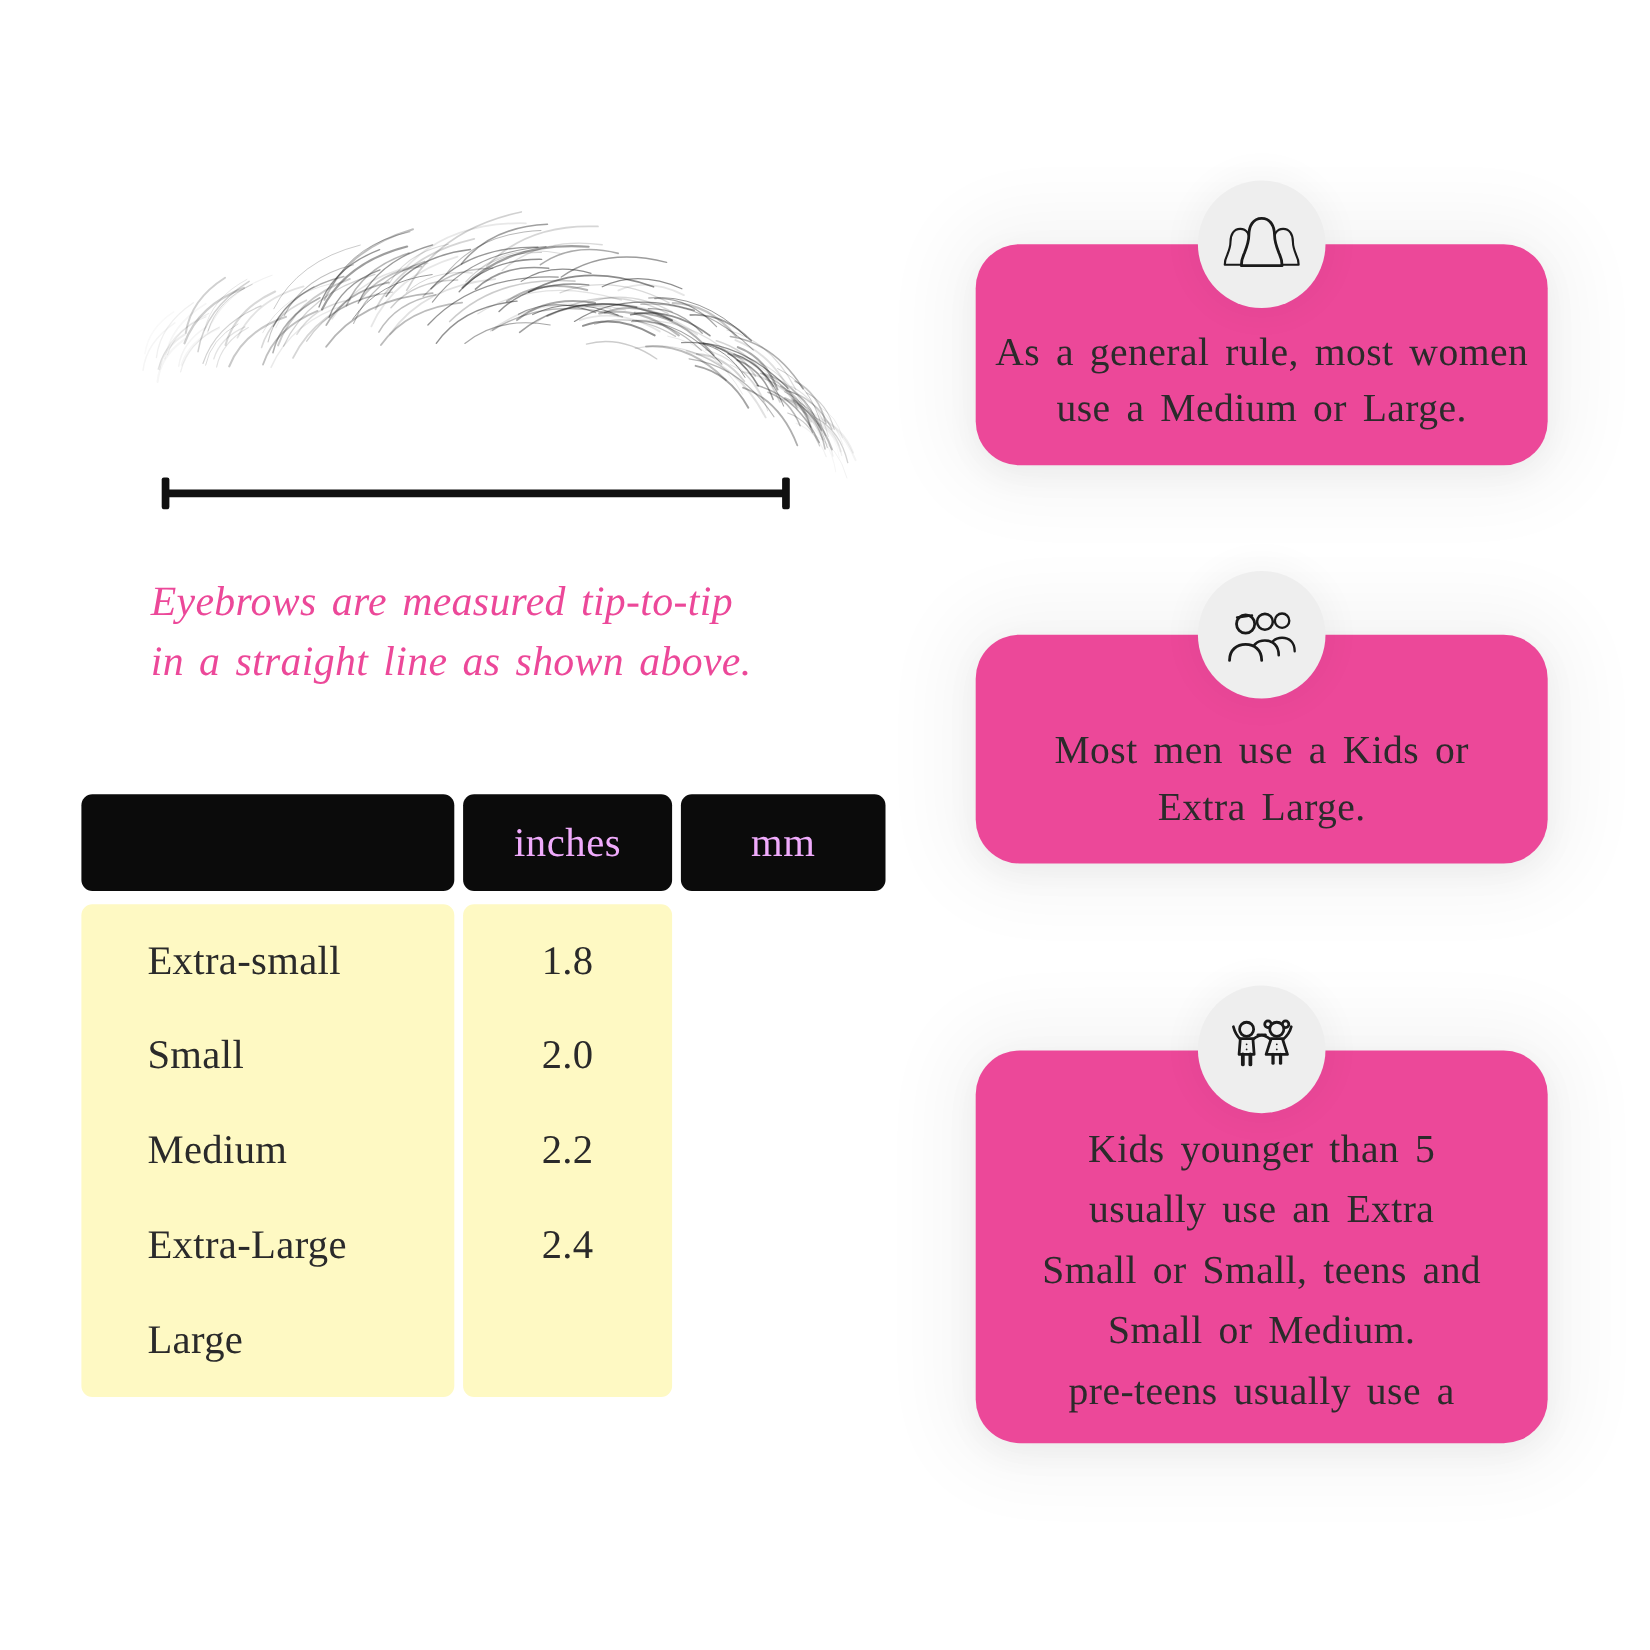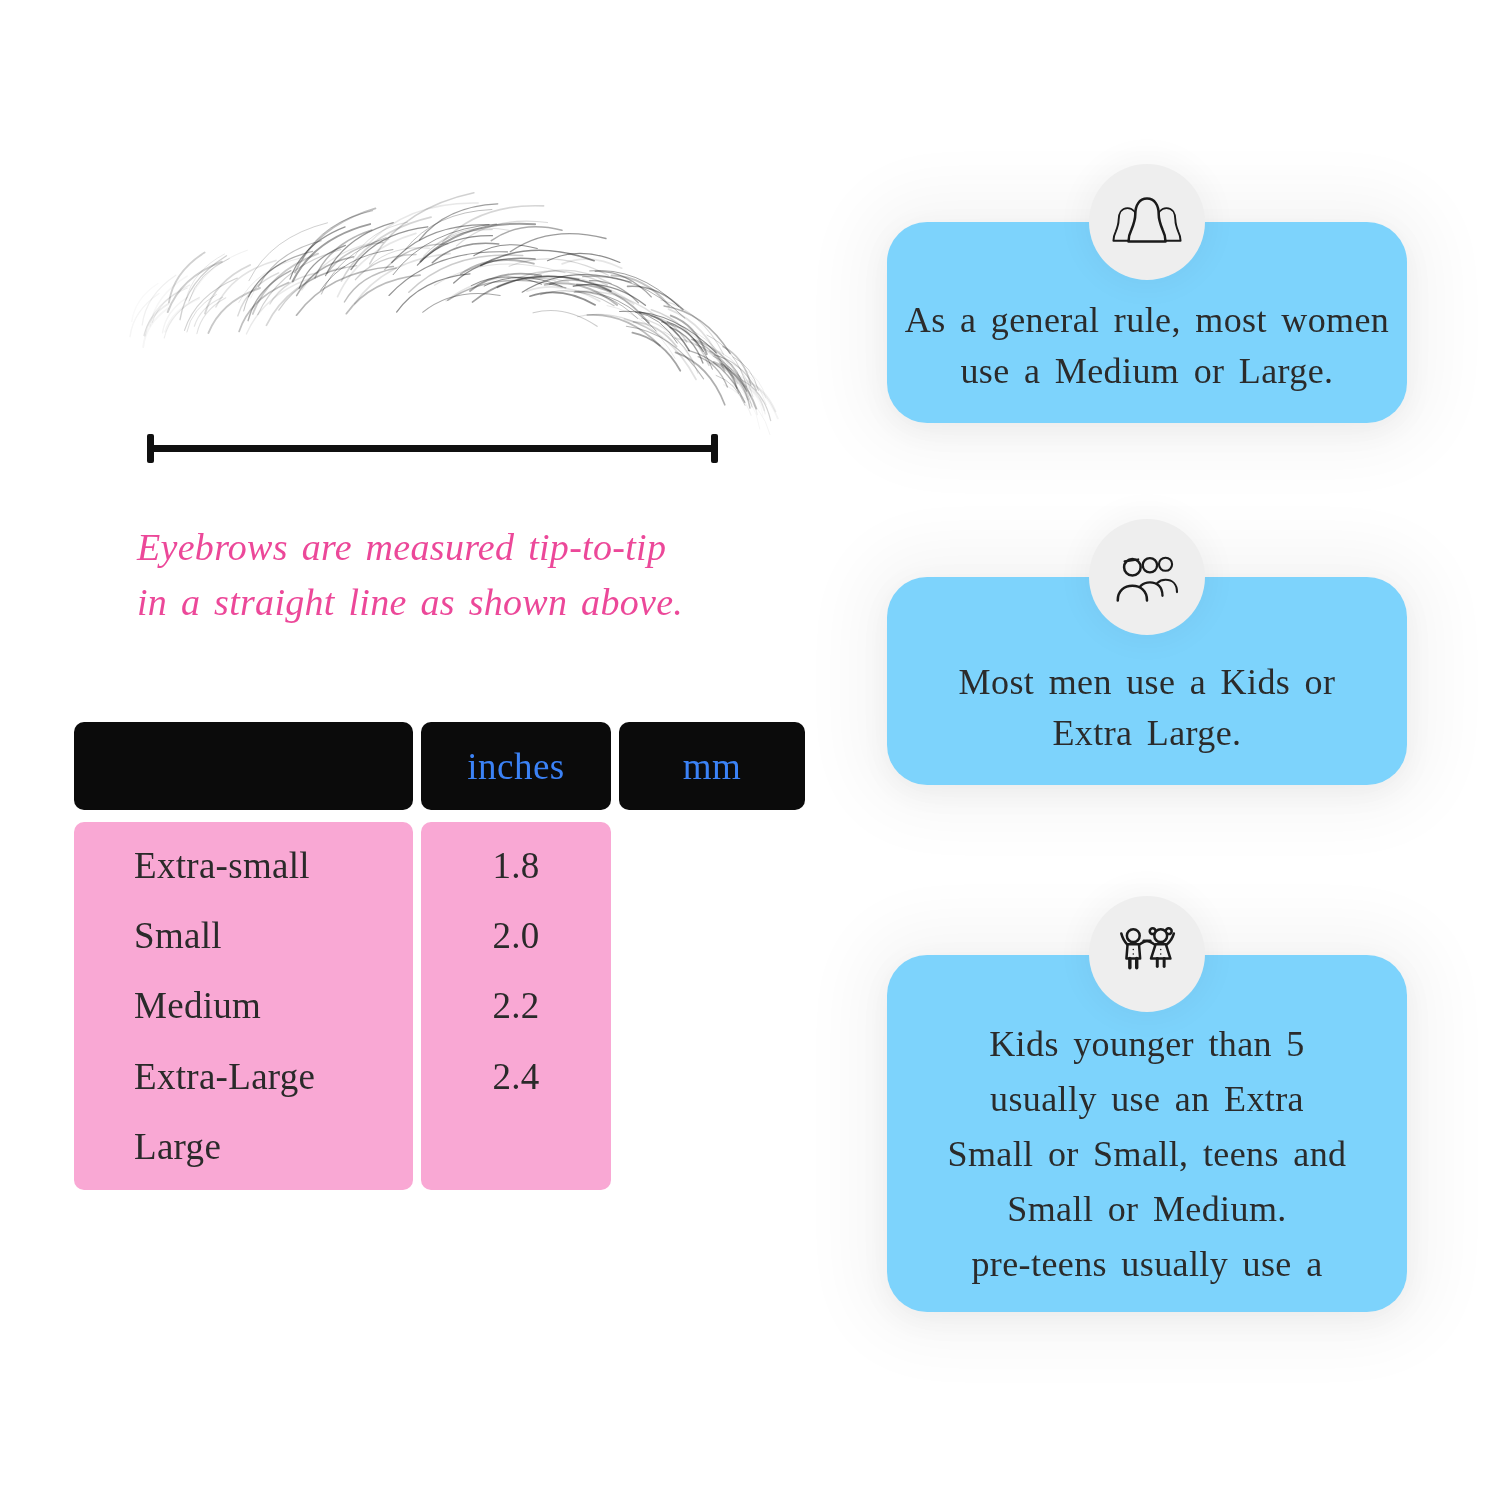--- a/index.html
+++ b/index.html
@@ -32,7 +32,7 @@
 
   
   .card{
-    position:absolute;left:887px;width:520px;background:#7dd3fc;border-radius:40px;
+    position:absolute;left:887px;width:520px;background:#ec4899;border-radius:40px;
     box-shadow:0 8px 30px rgba(0,0,0,.05), 0 0 65px 30px rgba(0,0,0,.04);
     display:flex;flex-direction:column;align-items:center;box-sizing:border-box;
   }

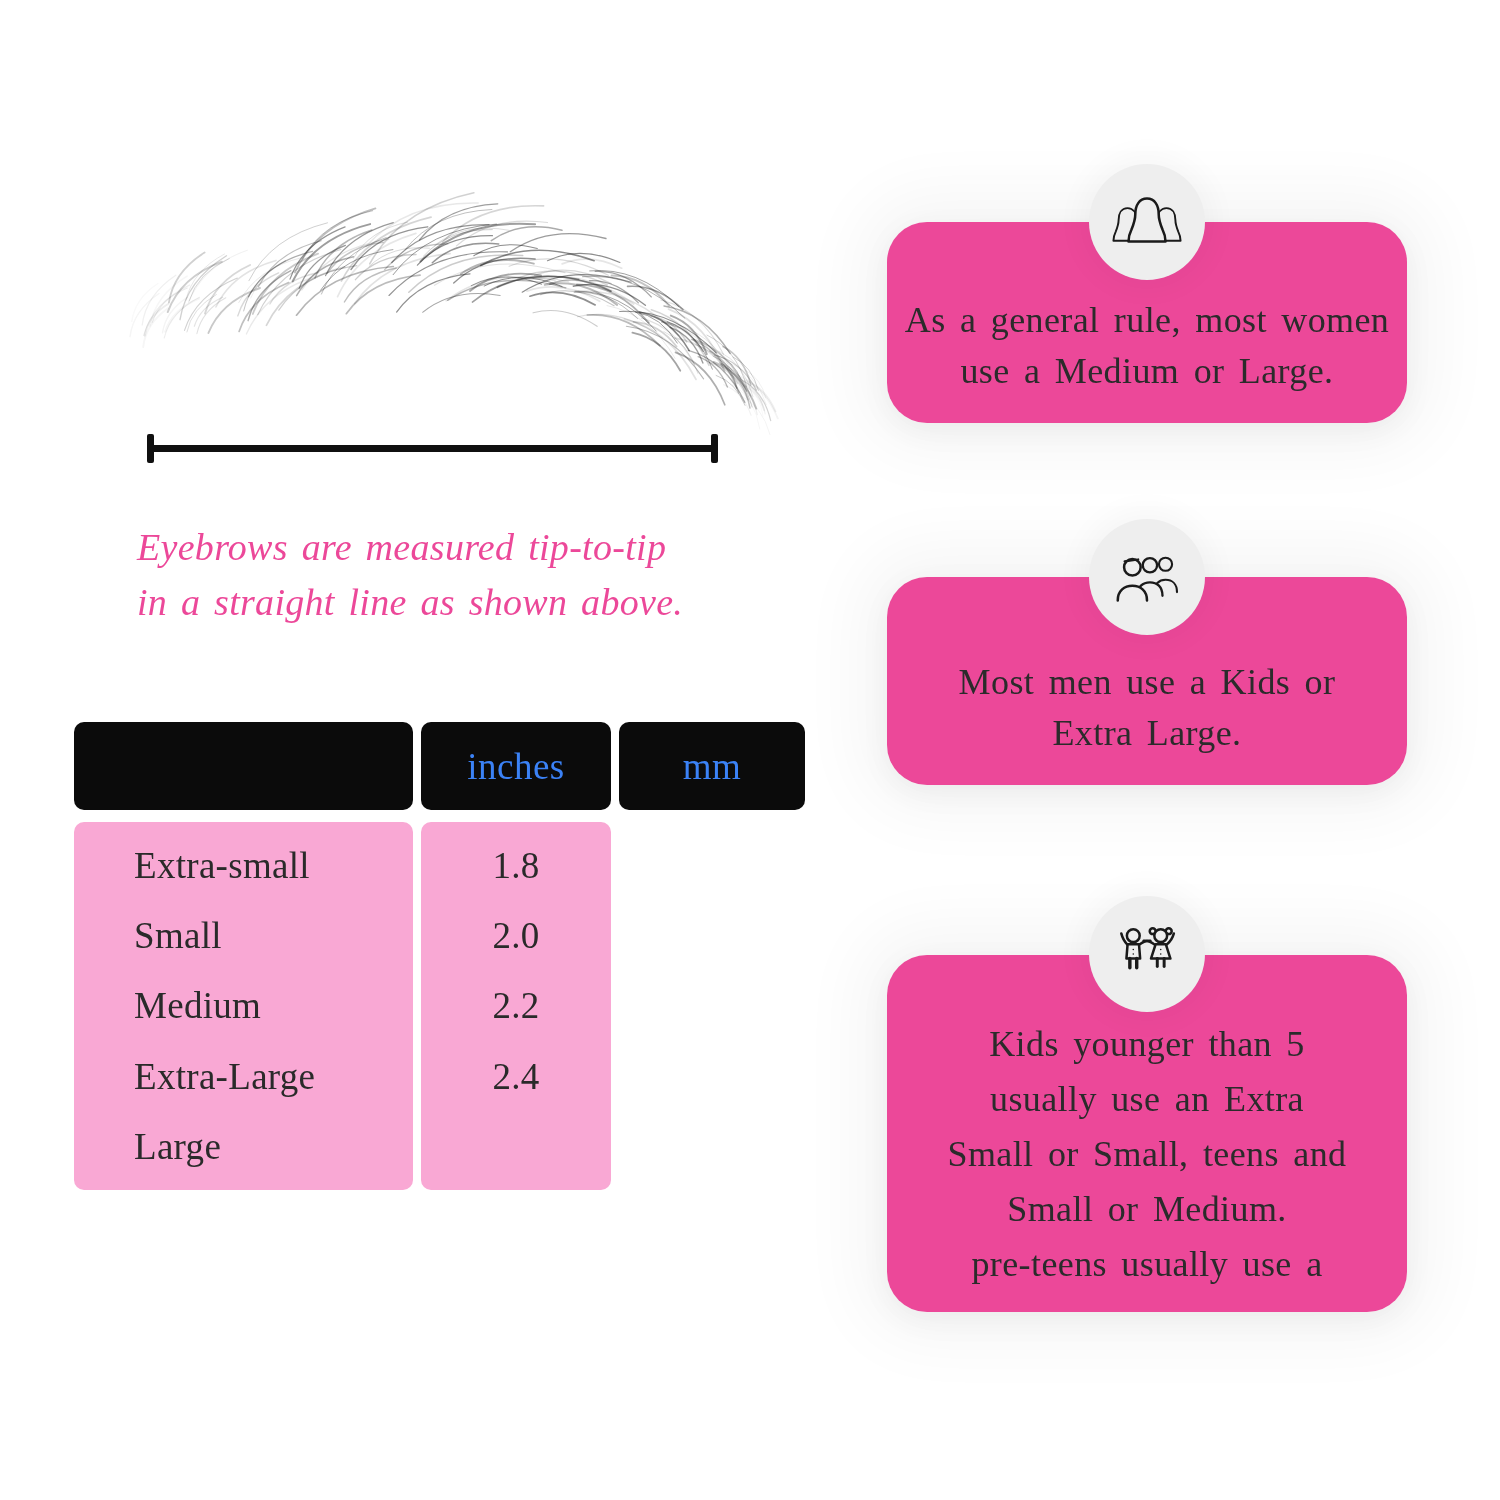--- a/index.html
+++ b/index.html
@@ -22,7 +22,7 @@
 
   .size-table{position:absolute;left:74px;top:722px;}
   .trow{display:grid;grid-template-columns:339px 190px 186px;column-gap:8px;}
-  .hcell{height:88px;background:#0b0b0b;border-radius:10px;color:#3b82f6;font-size:37px;
+  .hcell{height:88px;background:#0b0b0b;border-radius:10px;color:#f0abfc;font-size:37px;
          display:flex;align-items:center;justify-content:center;letter-spacing:.5px;}
   .tbody-row{margin-top:12px;}
   .bcol{height:368px;background:#f9a8d4;border-radius:10px;display:grid;grid-template-rows:repeat(5,1fr);padding:8px 0;box-sizing:border-box;}

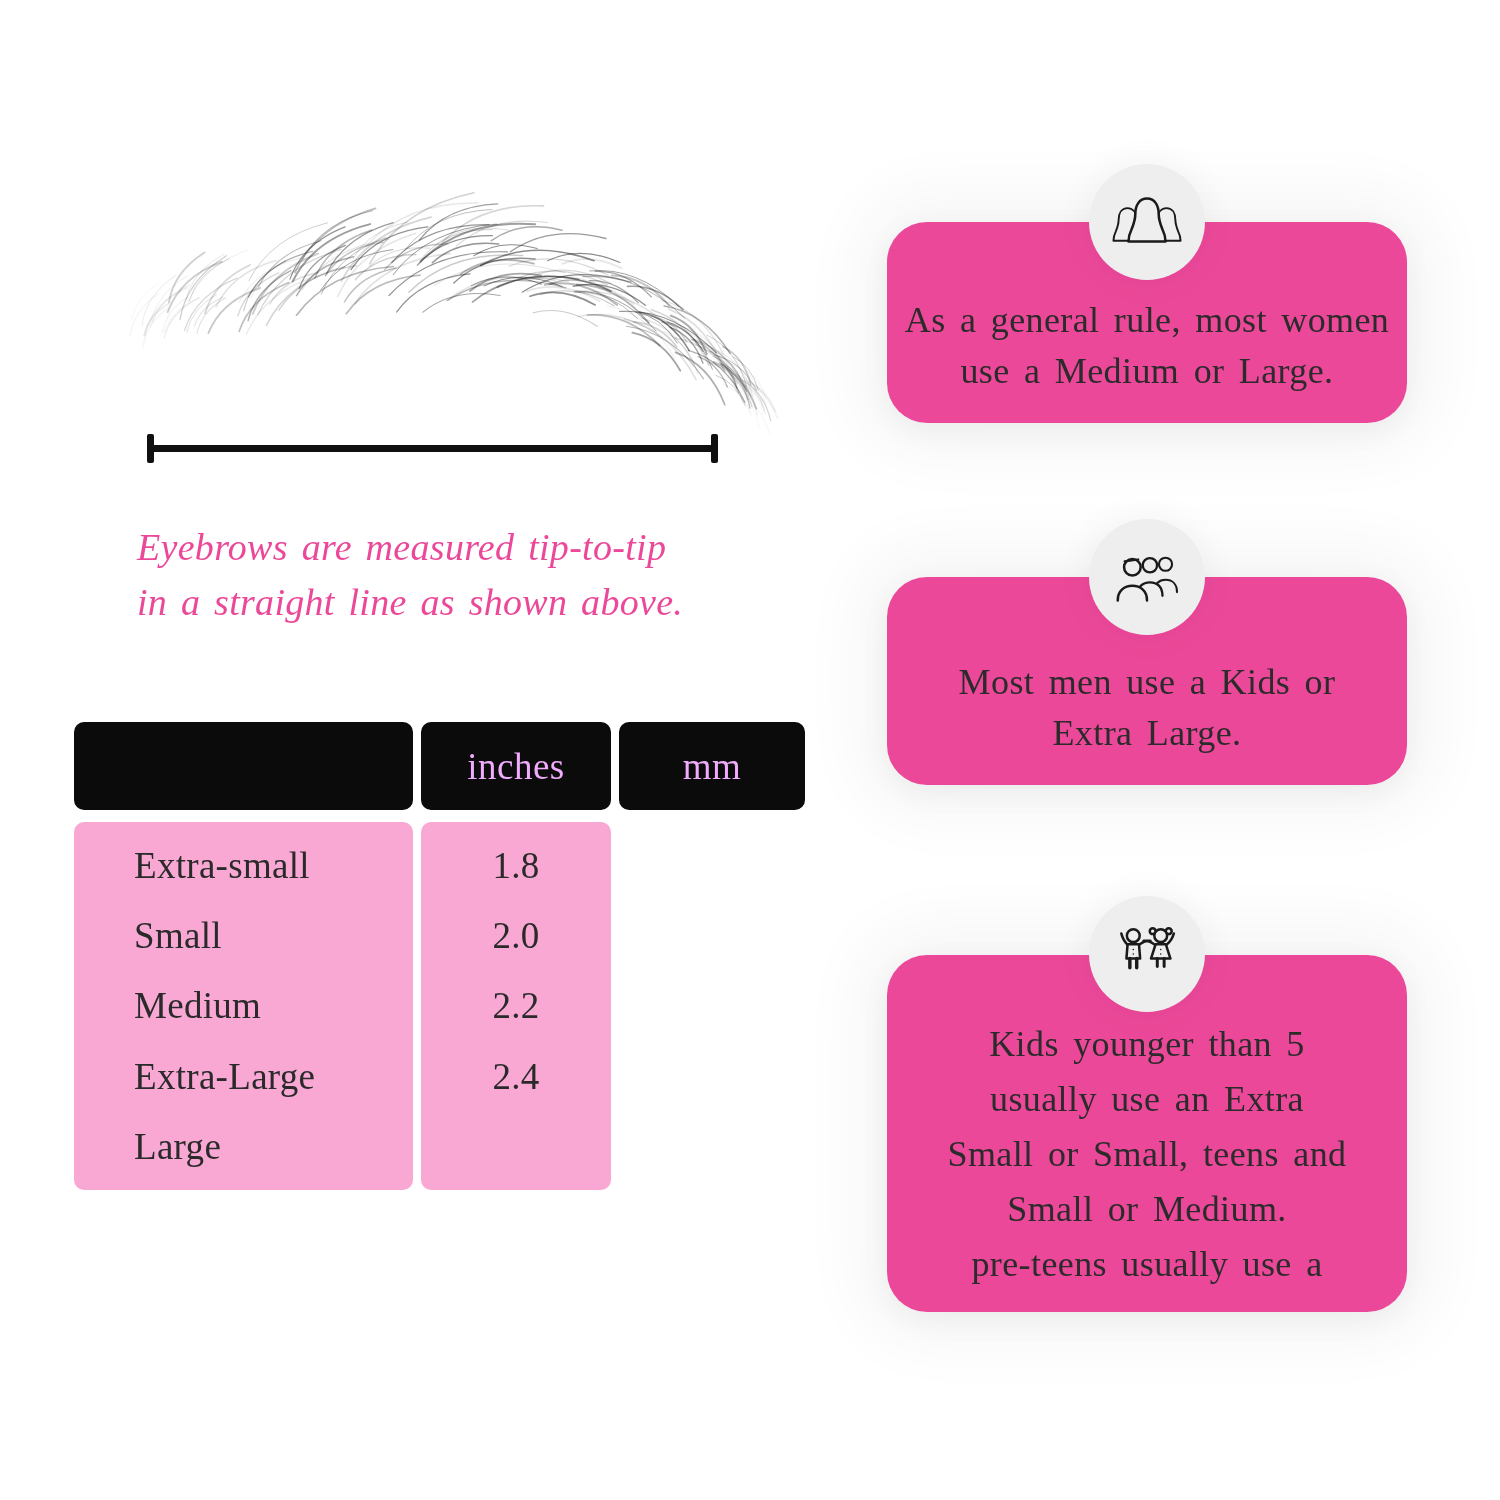--- a/index.html
+++ b/index.html
@@ -25,7 +25,7 @@
   .hcell{height:88px;background:#0b0b0b;border-radius:10px;color:#f0abfc;font-size:37px;
          display:flex;align-items:center;justify-content:center;letter-spacing:.5px;}
   .tbody-row{margin-top:12px;}
-  .bcol{height:368px;background:#f9a8d4;border-radius:10px;display:grid;grid-template-rows:repeat(5,1fr);padding:8px 0;box-sizing:border-box;}
+  .bcol{height:448px;background:#fef9c3;border-radius:10px;display:grid;grid-template-rows:repeat(5,1fr);padding:8px 0;box-sizing:border-box;}
   .bcell{display:flex;align-items:center;font-size:37px;color:#2a2a2a;letter-spacing:.3px;}
   .bcol.labels .bcell{justify-content:flex-start;padding-left:60px;}
   .bcol.vals .bcell{justify-content:center;}

